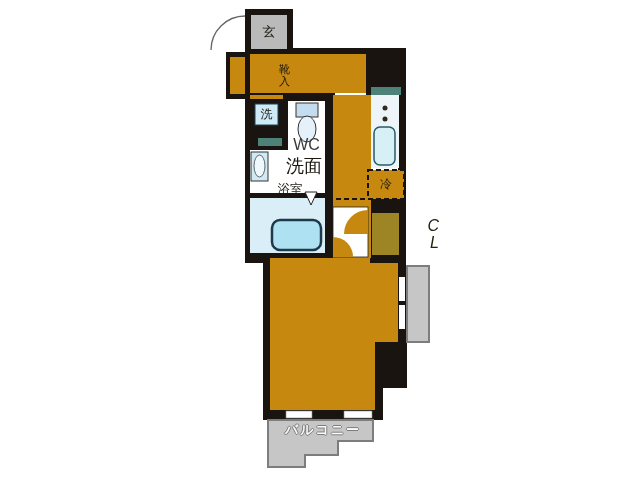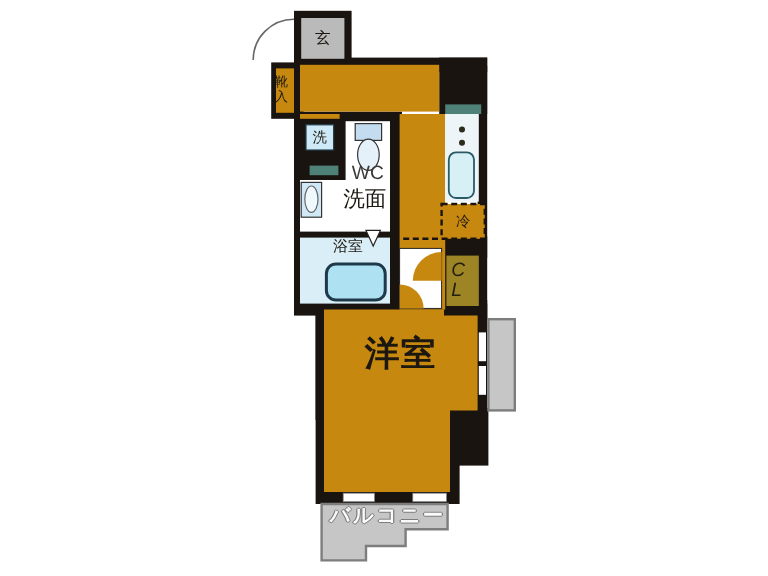--- a/index.html
+++ b/index.html
@@ -8,7 +8,7 @@
   .plan-svg{position:absolute;left:0;top:0;}
   .lbl{position:absolute;display:flex;align-items:center;justify-content:center;
        color:#1c1810;line-height:1.05;white-space:nowrap;}
-  .lbl.vert{white-space:normal;word-break:break-all;text-align:left;}
+  .lbl.vert{white-space:normal;word-break:break-all;text-align:right;margin-left:44px;}
   .lbl.big{font-weight:bold;letter-spacing:1px;}
   .lbl.outline{color:#fafafa;font-weight:bold;letter-spacing:2px;
        text-shadow:-1px 0 #7d7d7d,1px 0 #7d7d7d,0 -1px #7d7d7d,0 1px #7d7d7d;}

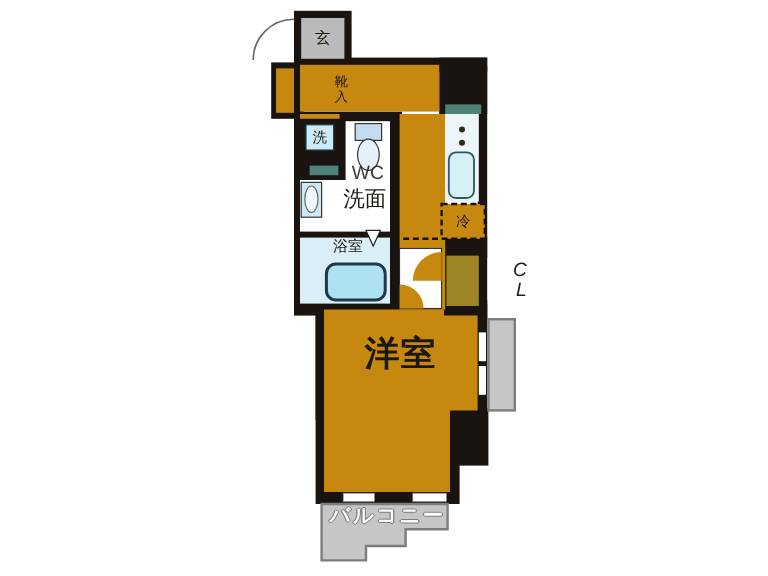--- a/index.html
+++ b/index.html
@@ -97,7 +97,7 @@
 
   <div class="lbl" style="left:283px;top:159px;width:42px;height:14px;font-size:18px;">洗面</div>
 
-  <div class="lbl" style="left:268px;top:199px;width:44px;height:13px;font-size:12.5px;">浴室</div>
+  <div class="lbl" style="left:268px;top:183px;width:44px;height:13px;font-size:12.5px;">浴室</div>
 
   <div class="lbl" style="left:368px;top:171px;width:36px;height:27px;font-size:12px;">冷</div>
 

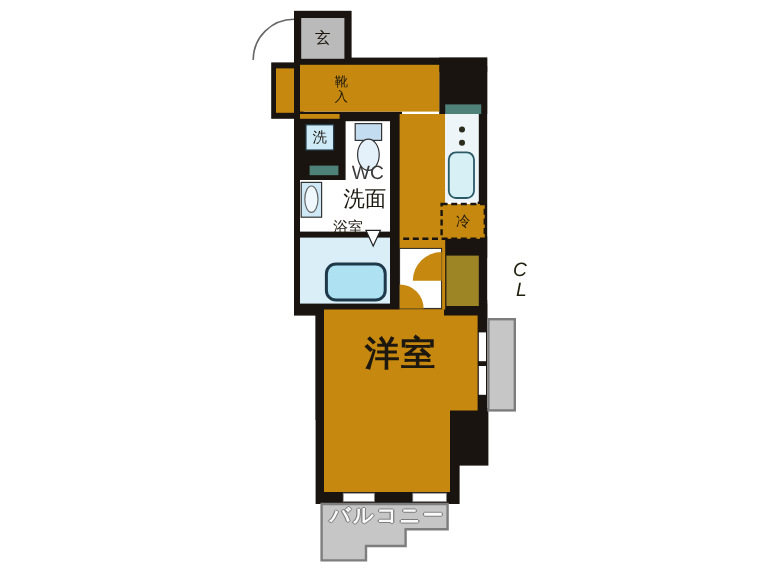--- a/index.html
+++ b/index.html
@@ -103,7 +103,6 @@
 
   <div class="lbl vert" style="left:376px;top:217px;width:19px;height:36px;font-size:16px;color:#22200f;font-style:italic;">CL</div>
 
-  <div class="lbl big" style="left:272px;top:278px;width:124px;height:34px;font-size:29px;">洋室</div>
 
 
   <div class="lbl outline" style="left:274px;top:423px;width:98px;height:14px;font-size:17px;">バルコニー</div>

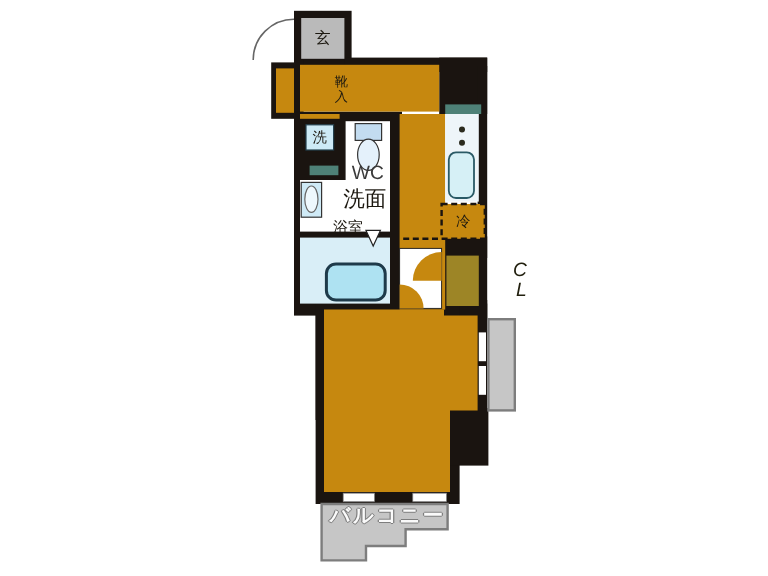--- a/index.html
+++ b/index.html
@@ -105,7 +105,7 @@
 
 
 
-  <div class="lbl outline" style="left:274px;top:423px;width:98px;height:14px;font-size:17px;">バルコニー</div>
+  <div class="lbl outline" style="left:274px;top:423px;width:98px;height:14px;font-size:13px;">バルコニー</div>
 </div>
 
 </body></html>

